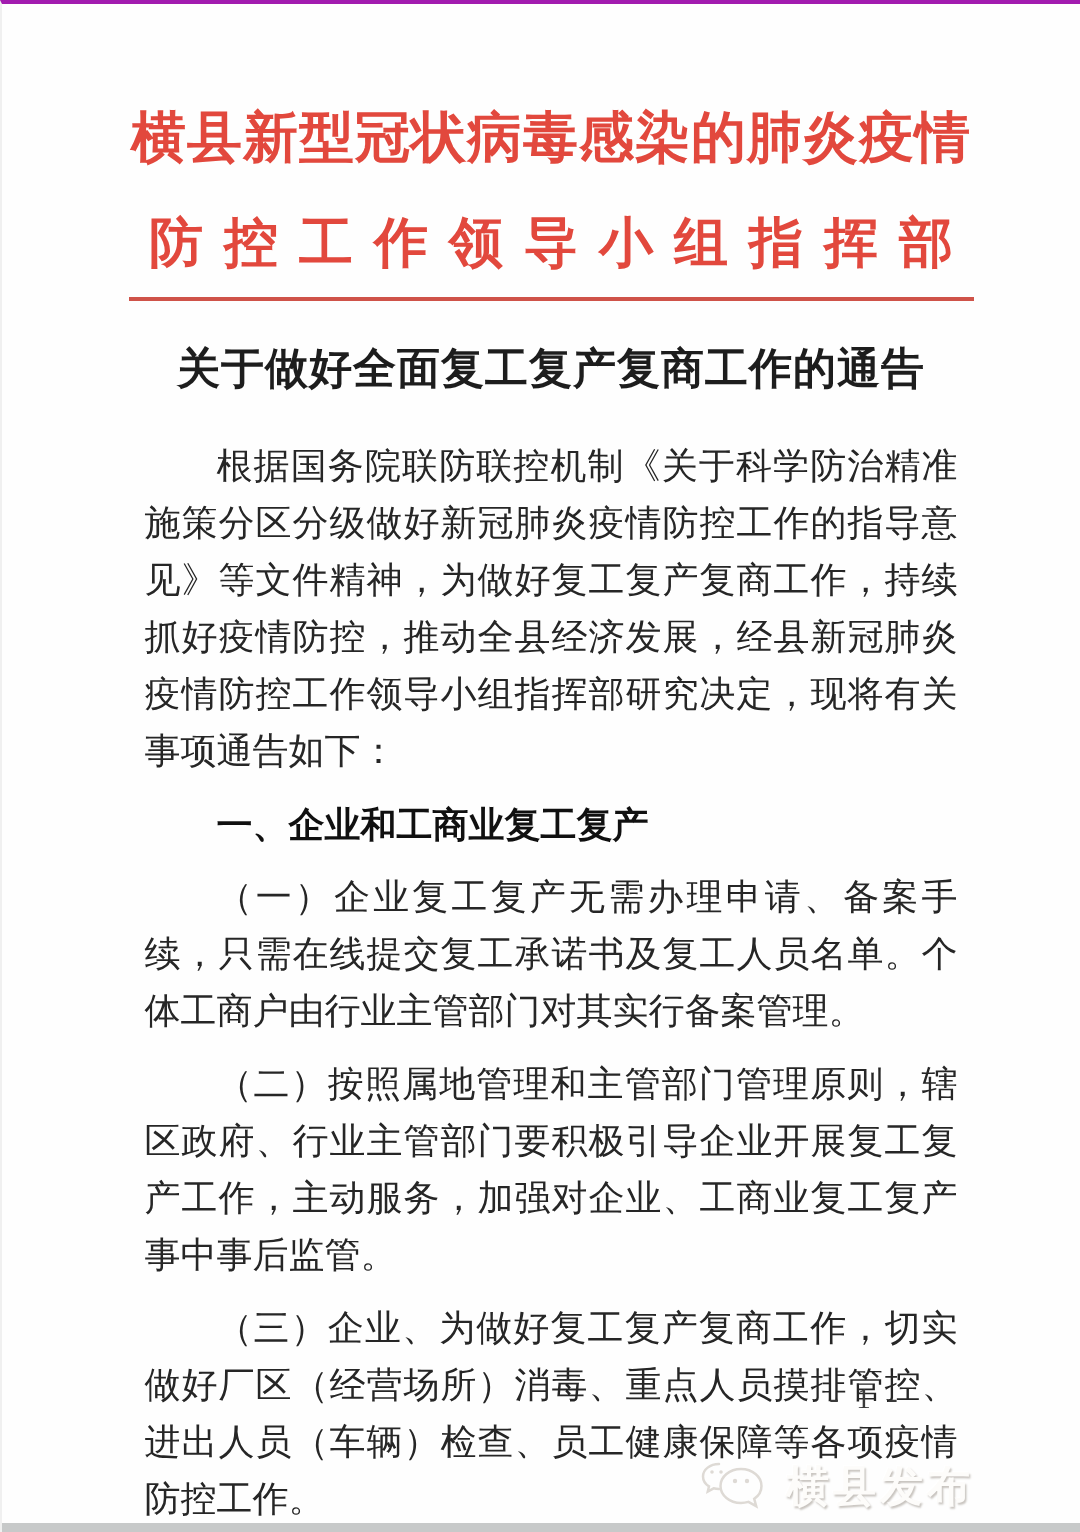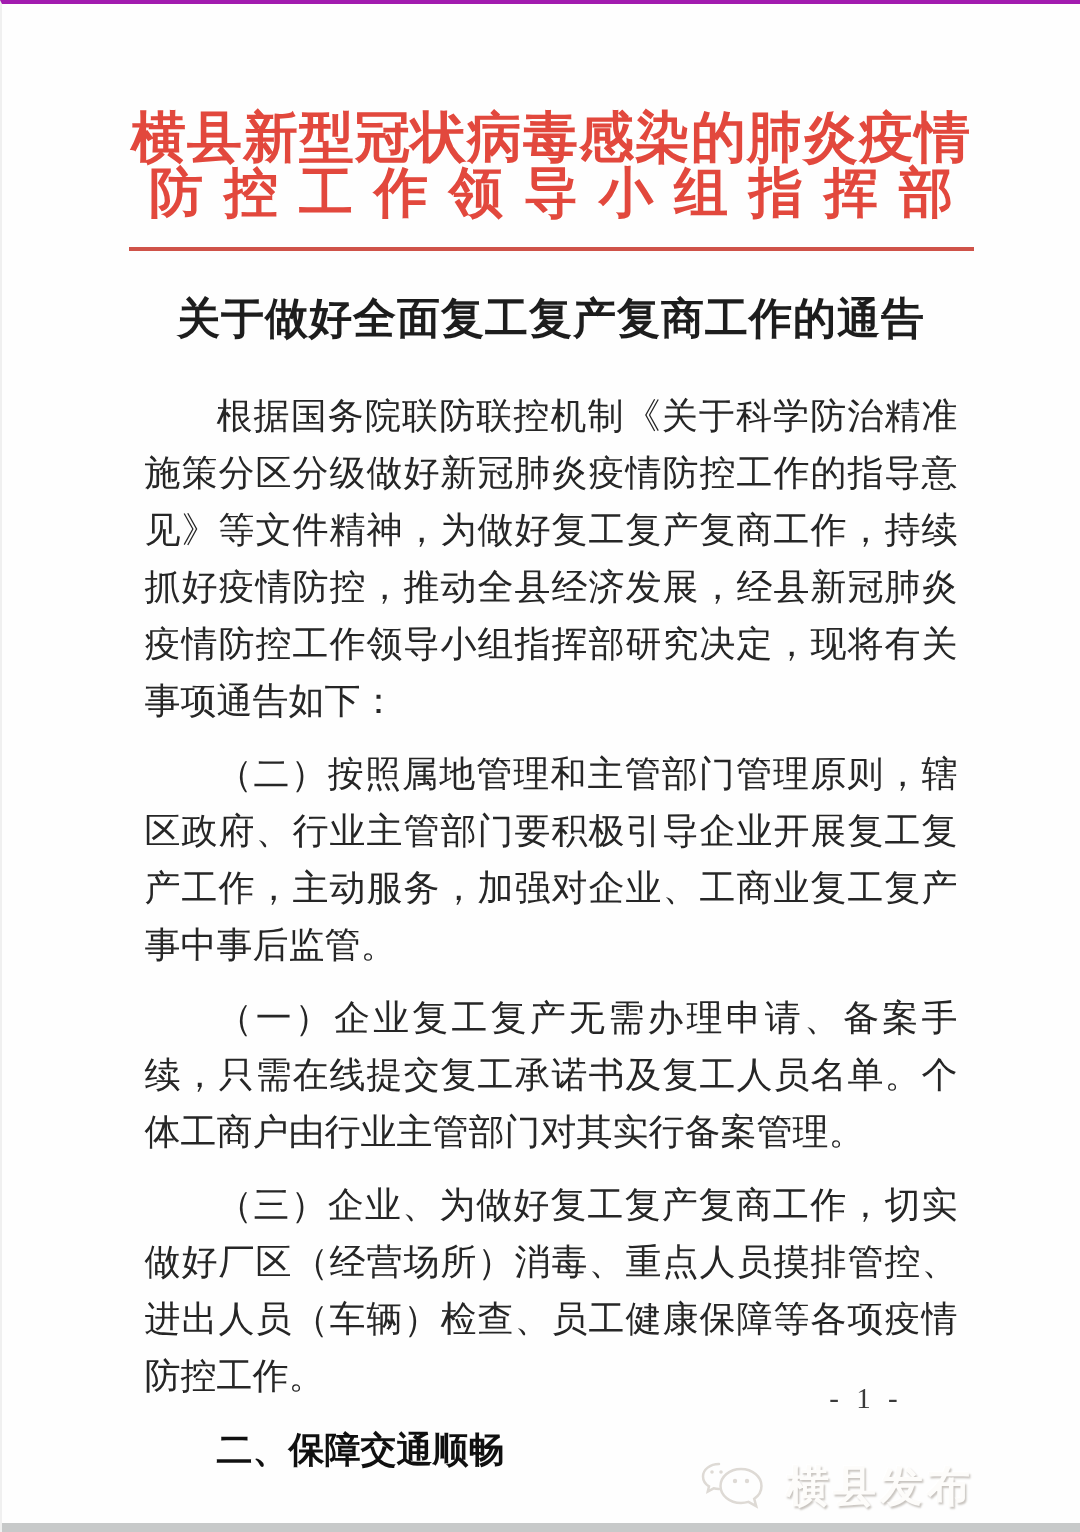--- a/index.html
+++ b/index.html
@@ -35,6 +35,7 @@
     font-size: 54px;
     letter-spacing: 21px;
     padding-left: 21px; 
+    margin-top: 50px;
     line-height: 1;
   }
   .red-divider {

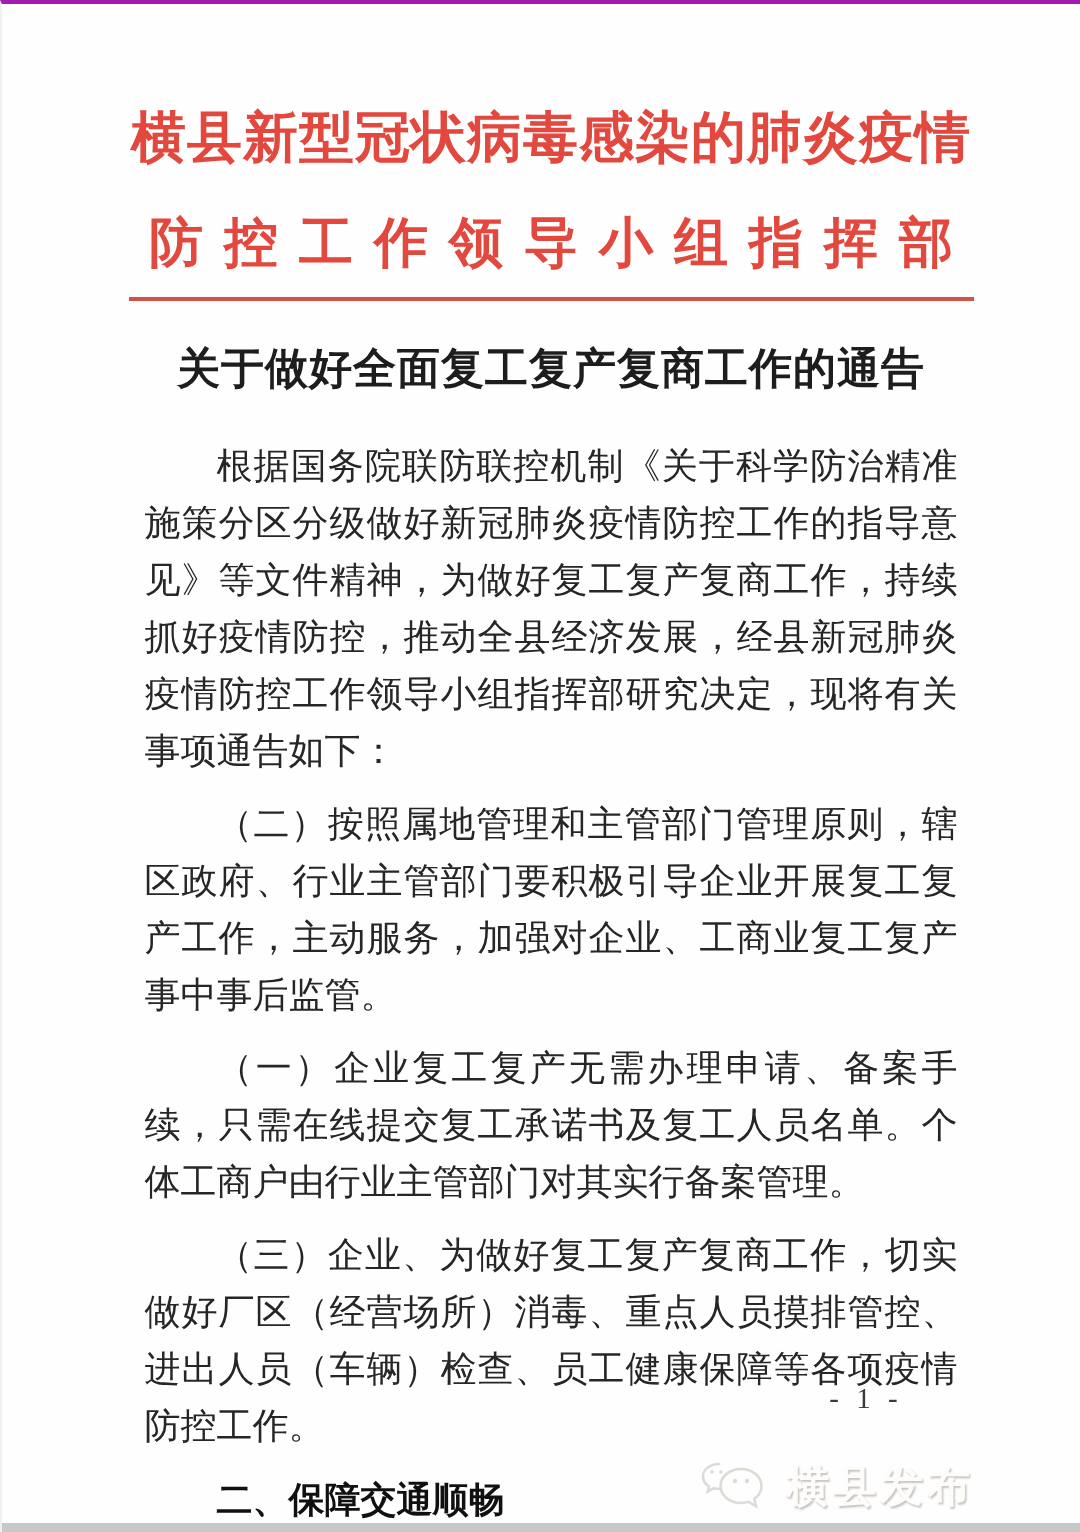--- a/index.html
+++ b/index.html
@@ -120,6 +120,7 @@
   <div class="doc-body">
     <p>根据国务院联防联控机制《关于科学防治精准施策分区分级做好新冠肺炎疫情防控工作的指导意见》等文件精神，为做好复工复产复商工作，持续抓好疫情防控，推动全县经济发展，经县新冠肺炎疫情防控工作领导小组指挥部研究决定，现将有关事项通告如下：</p>
 
+    <p class="section-heading">一、企业和工商业复工复产</p>
     <p>（二）按照属地管理和主管部门管理原则，辖区政府、行业主管部门要积极引导企业开展复工复产工作，主动服务，加强对企业、工商业复工复产事中事后监管。</p>
     <p>（一）企业复工复产无需办理申请、备案手续，只需在线提交复工承诺书及复工人员名单。个体工商户由行业主管部门对其实行备案管理。</p>
     <p>（三）企业、为做好复工复产复商工作，切实做好厂区（经营场所）消毒、重点人员摸排管控、进出人员（车辆）检查、员工健康保障等各项疫情防控工作。</p>

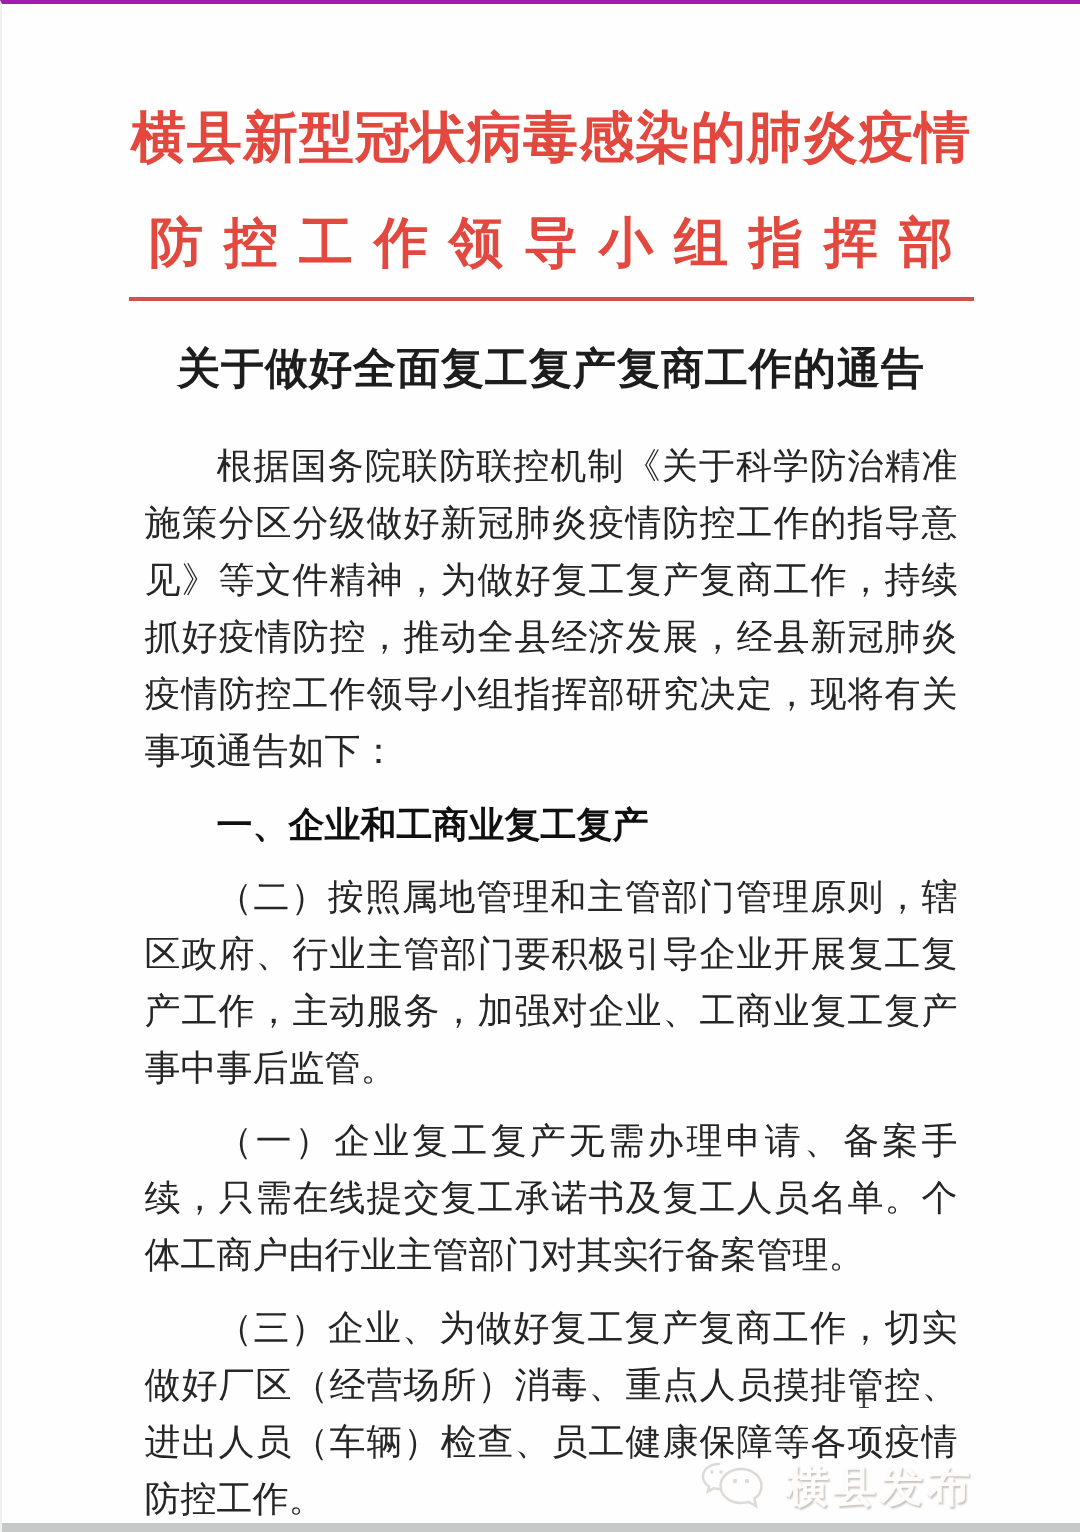--- a/index.html
+++ b/index.html
@@ -121,8 +121,8 @@
     <p>根据国务院联防联控机制《关于科学防治精准施策分区分级做好新冠肺炎疫情防控工作的指导意见》等文件精神，为做好复工复产复商工作，持续抓好疫情防控，推动全县经济发展，经县新冠肺炎疫情防控工作领导小组指挥部研究决定，现将有关事项通告如下：</p>
 
     <p class="section-heading">一、企业和工商业复工复产</p>
+    <p>（一）企业复工复产无需办理申请、备案手续，只需在线提交复工承诺书及复工人员名单。个体工商户由行业主管部门对其实行备案管理。</p>
     <p>（二）按照属地管理和主管部门管理原则，辖区政府、行业主管部门要积极引导企业开展复工复产工作，主动服务，加强对企业、工商业复工复产事中事后监管。</p>
-    <p>（一）企业复工复产无需办理申请、备案手续，只需在线提交复工承诺书及复工人员名单。个体工商户由行业主管部门对其实行备案管理。</p>
     <p>（三）企业、为做好复工复产复商工作，切实做好厂区（经营场所）消毒、重点人员摸排管控、进出人员（车辆）检查、员工健康保障等各项疫情防控工作。</p>
 
     <p class="section-heading">二、保障交通顺畅</p>

